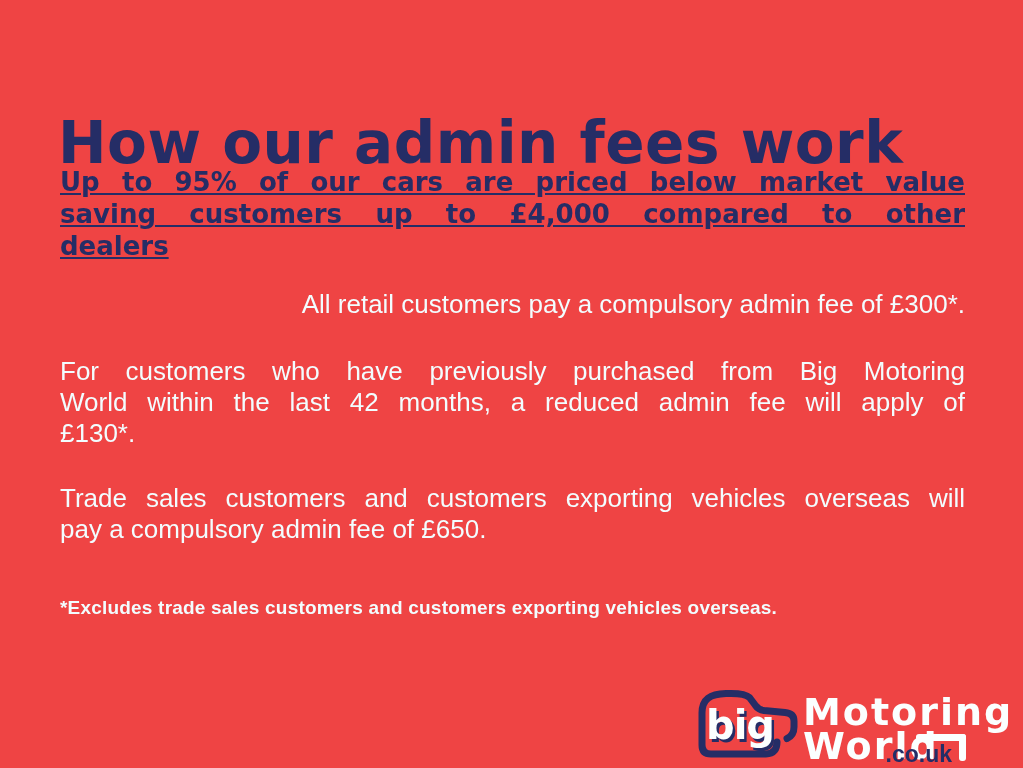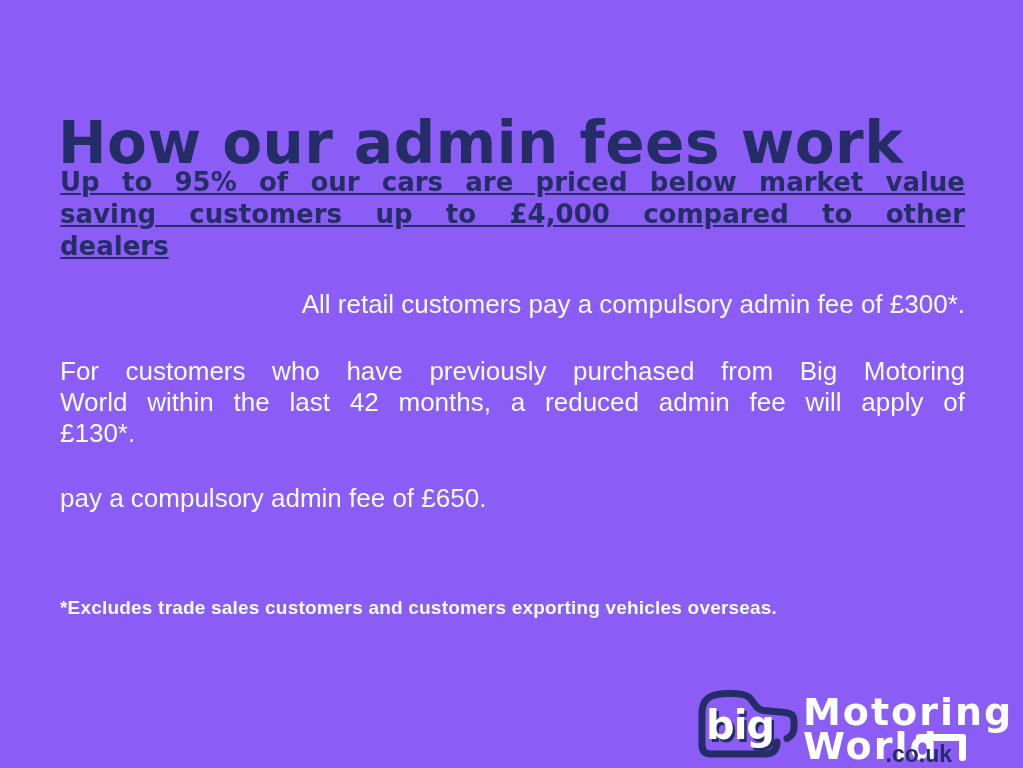--- a/index.html
+++ b/index.html
@@ -6,7 +6,7 @@
   .canvas {
     position:relative;
     width:1023px; height:768px;
-    background:#8b5cf6;
+    background:#ef4444;
     overflow:hidden;
     font-family:"DejaVu Sans", sans-serif;
   }

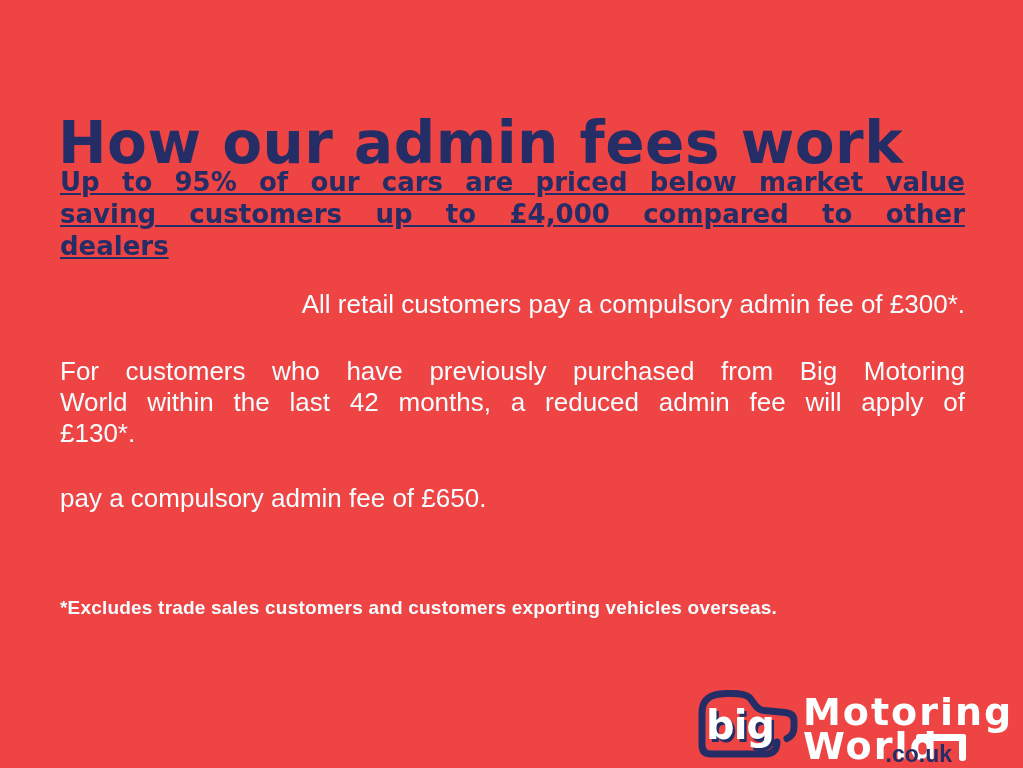--- a/index.html
+++ b/index.html
@@ -95,6 +95,7 @@
   </div>
 
   <div class="bodypara para-trade">
+    <div class="line stretch">Trade sales customers and customers exporting vehicles overseas will</div>
     <div class="line">pay a compulsory admin fee of £650.</div>
   </div>
 

